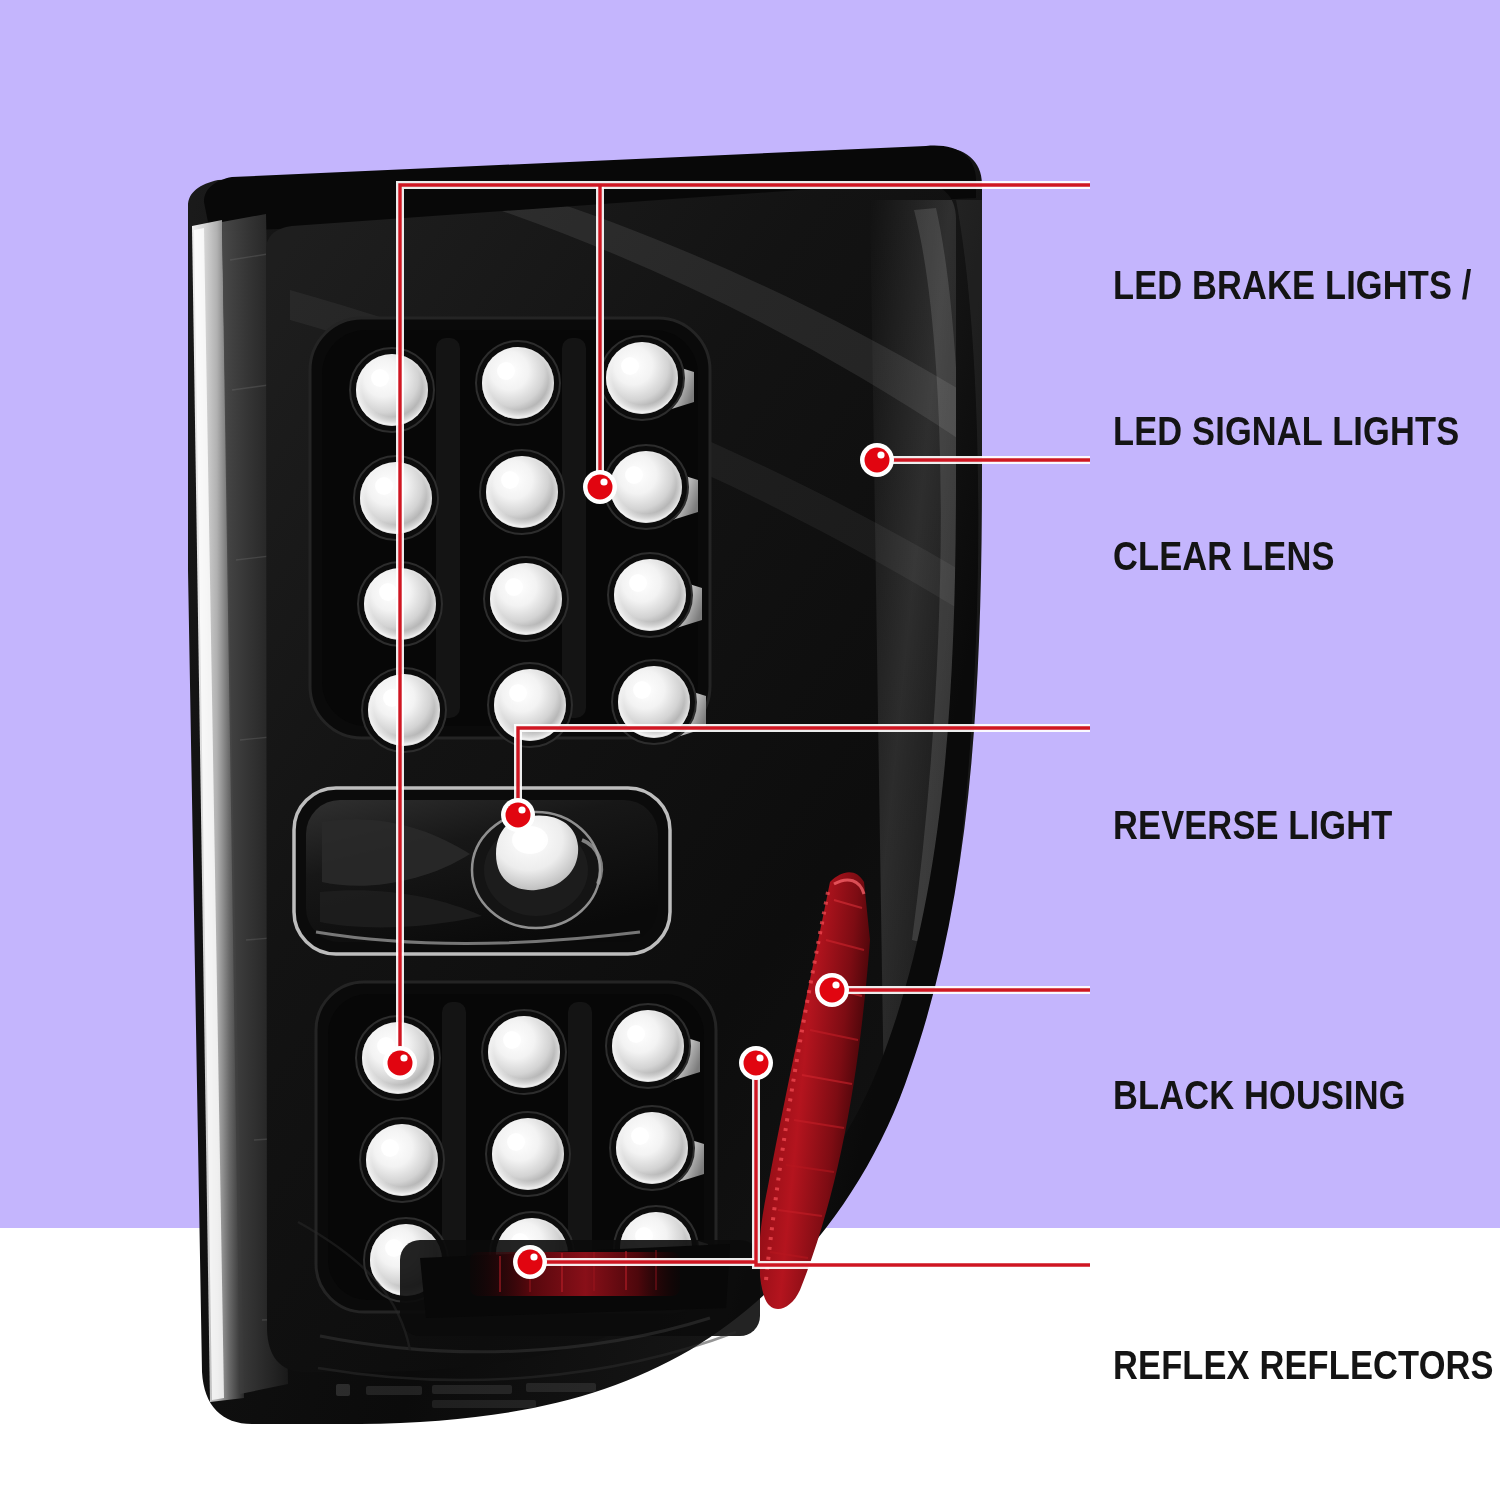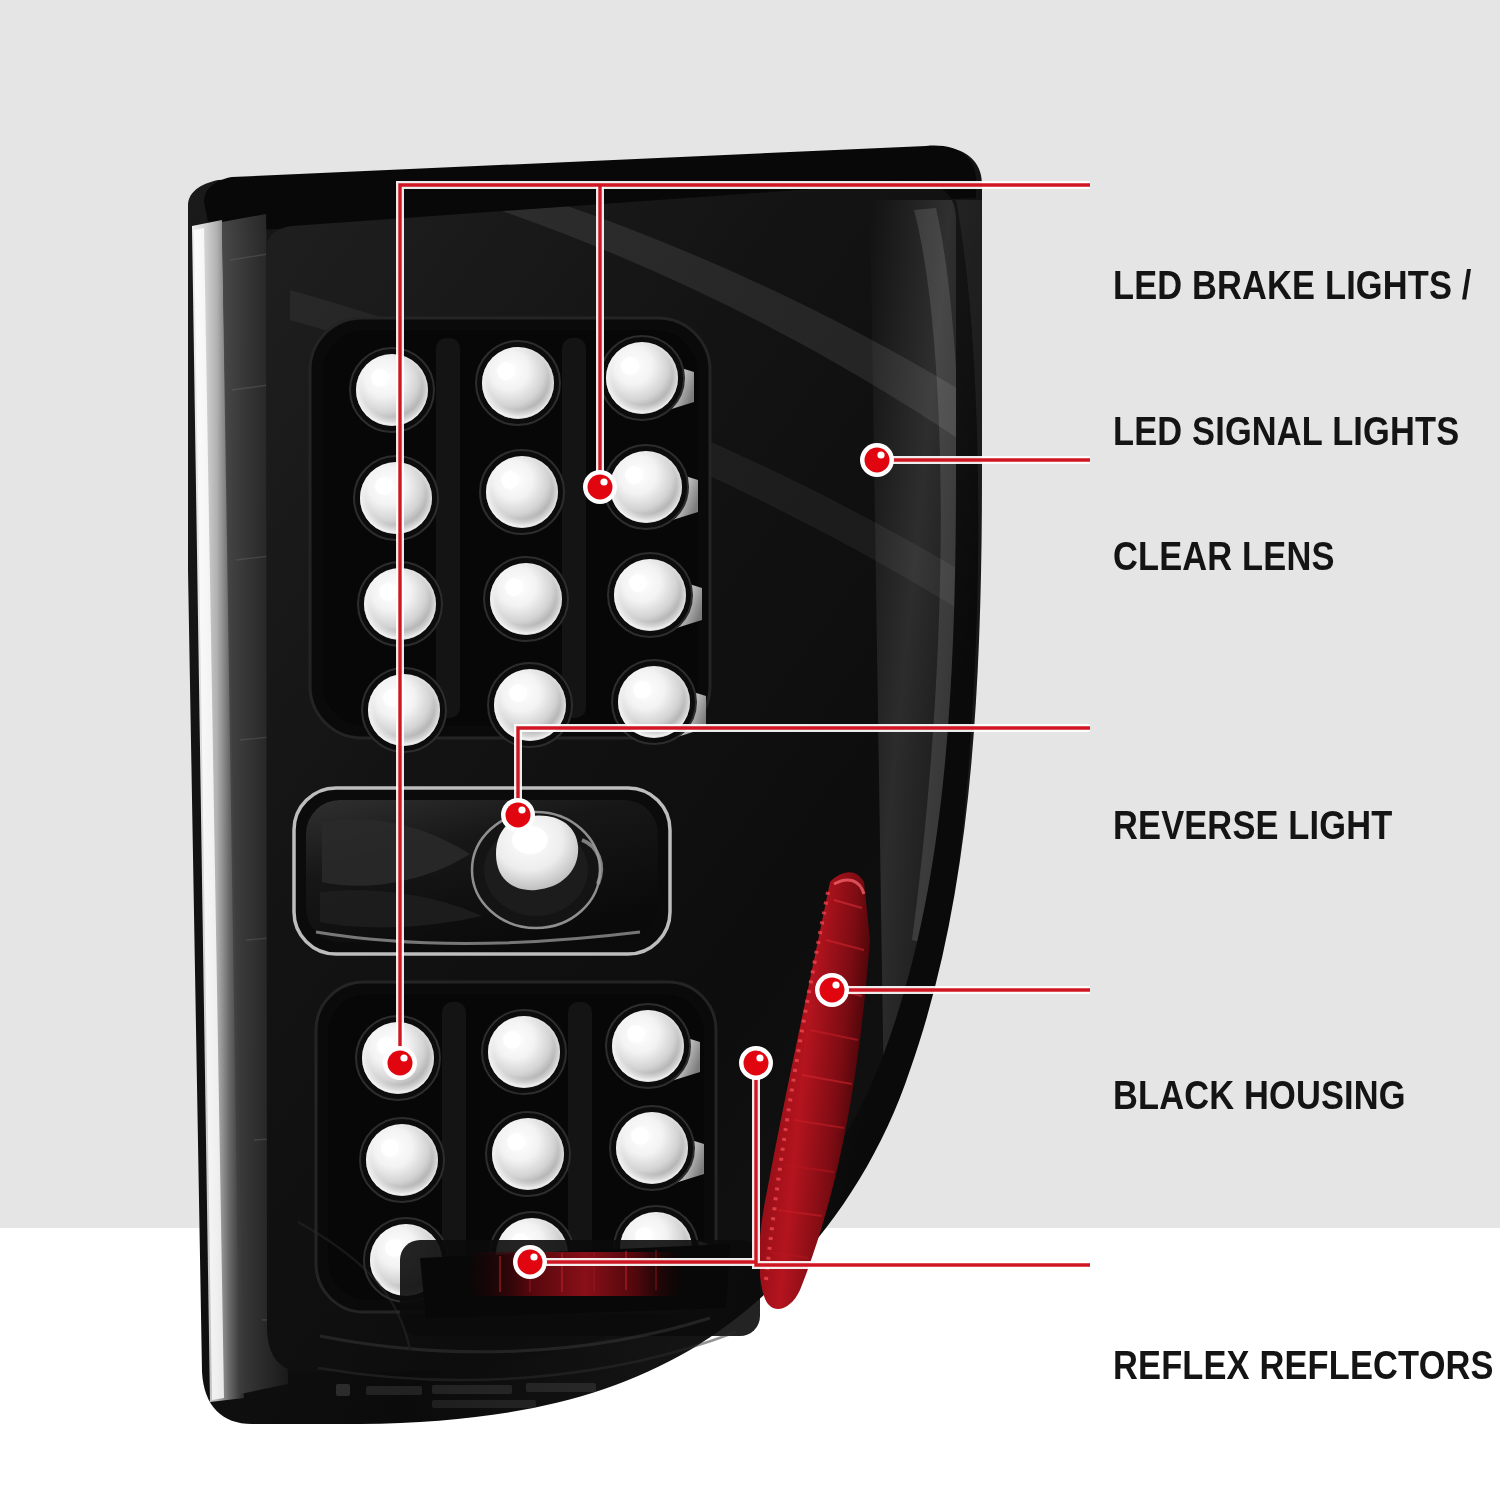--- a/index.html
+++ b/index.html
@@ -20,7 +20,7 @@
     left: 0; top: 0;
     width: 1500px;
     height: 1228px;
-    background: #e5e5e5;
+    background: #c4b5fd;
   }
 
   

